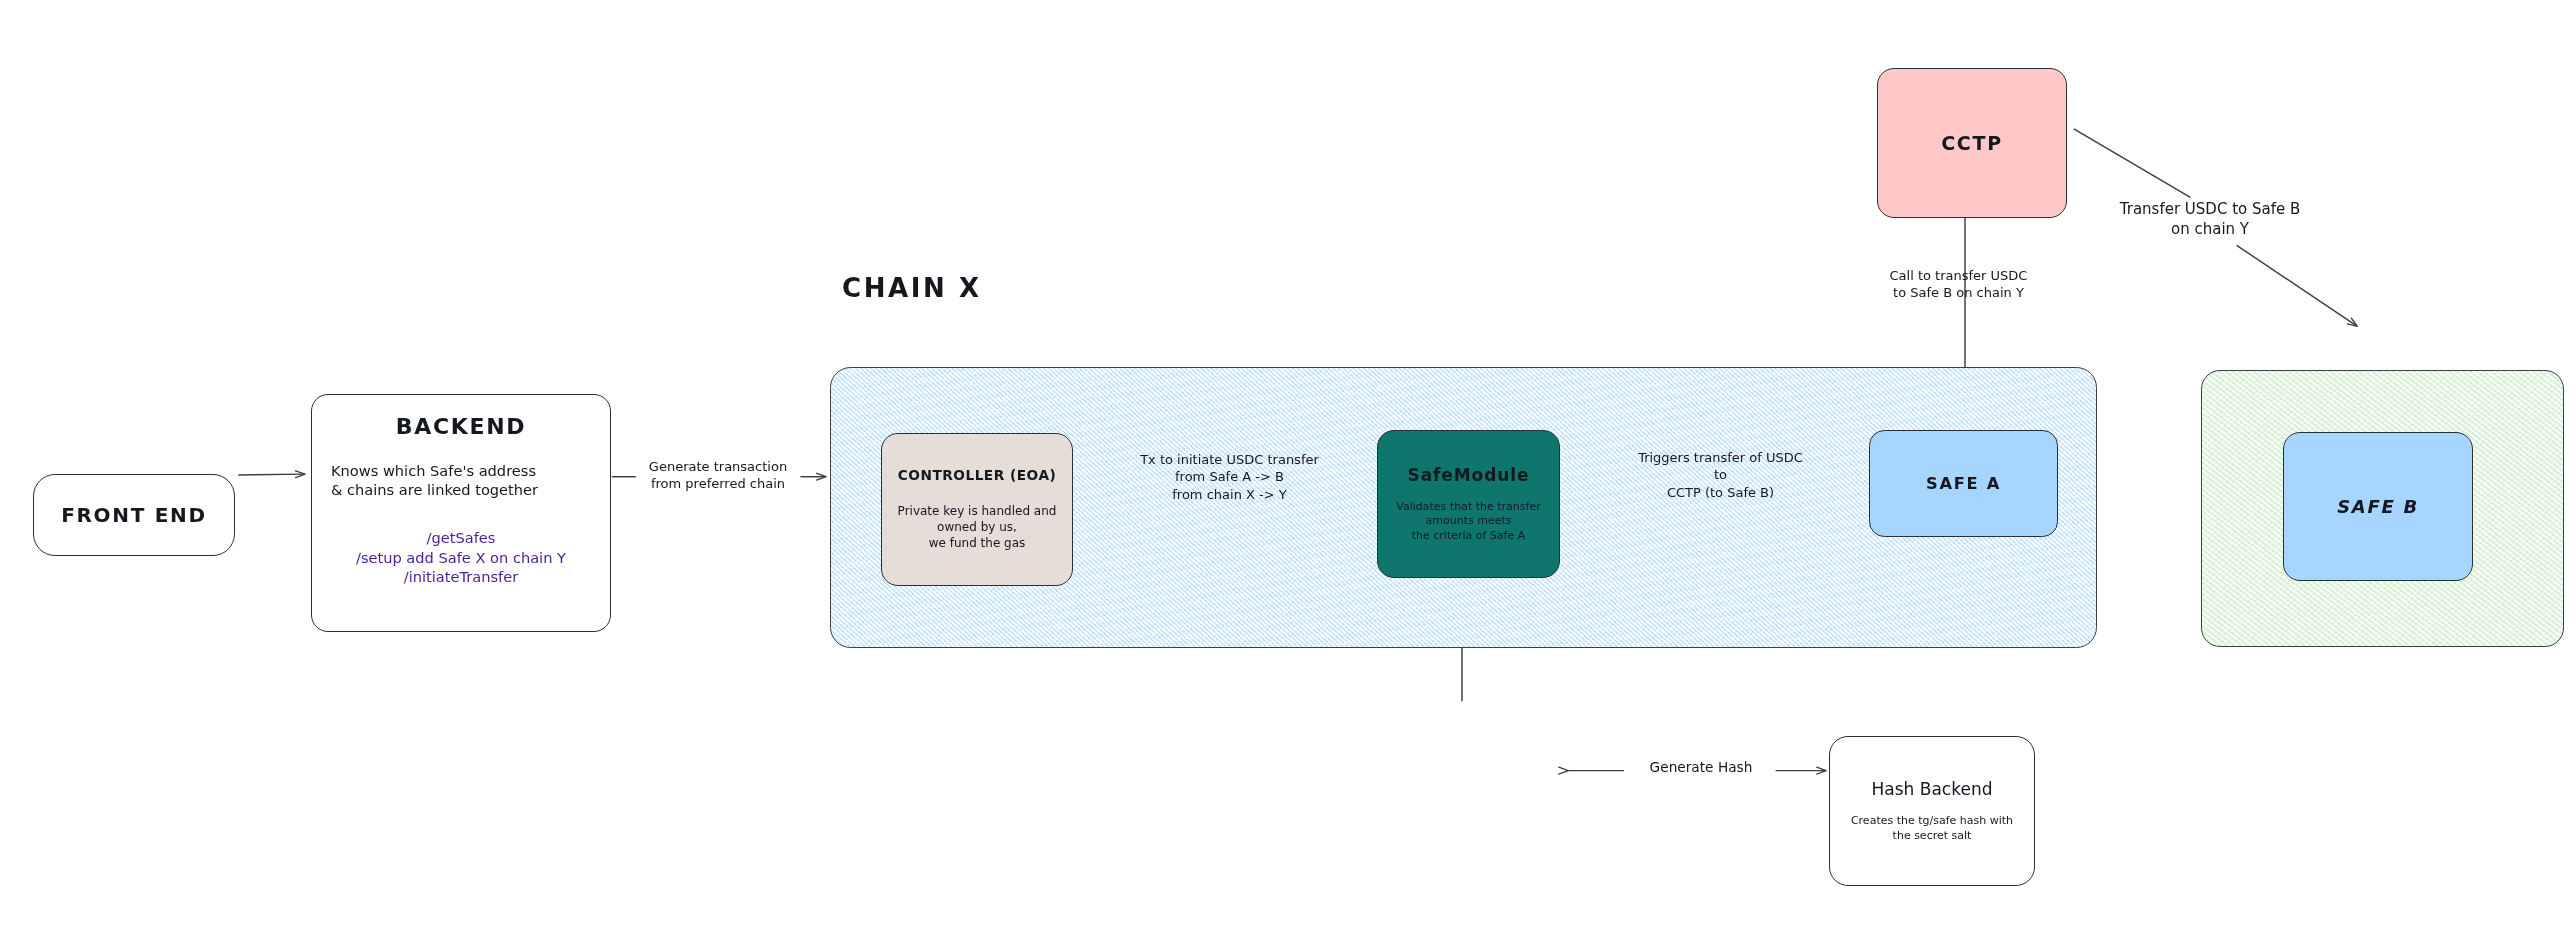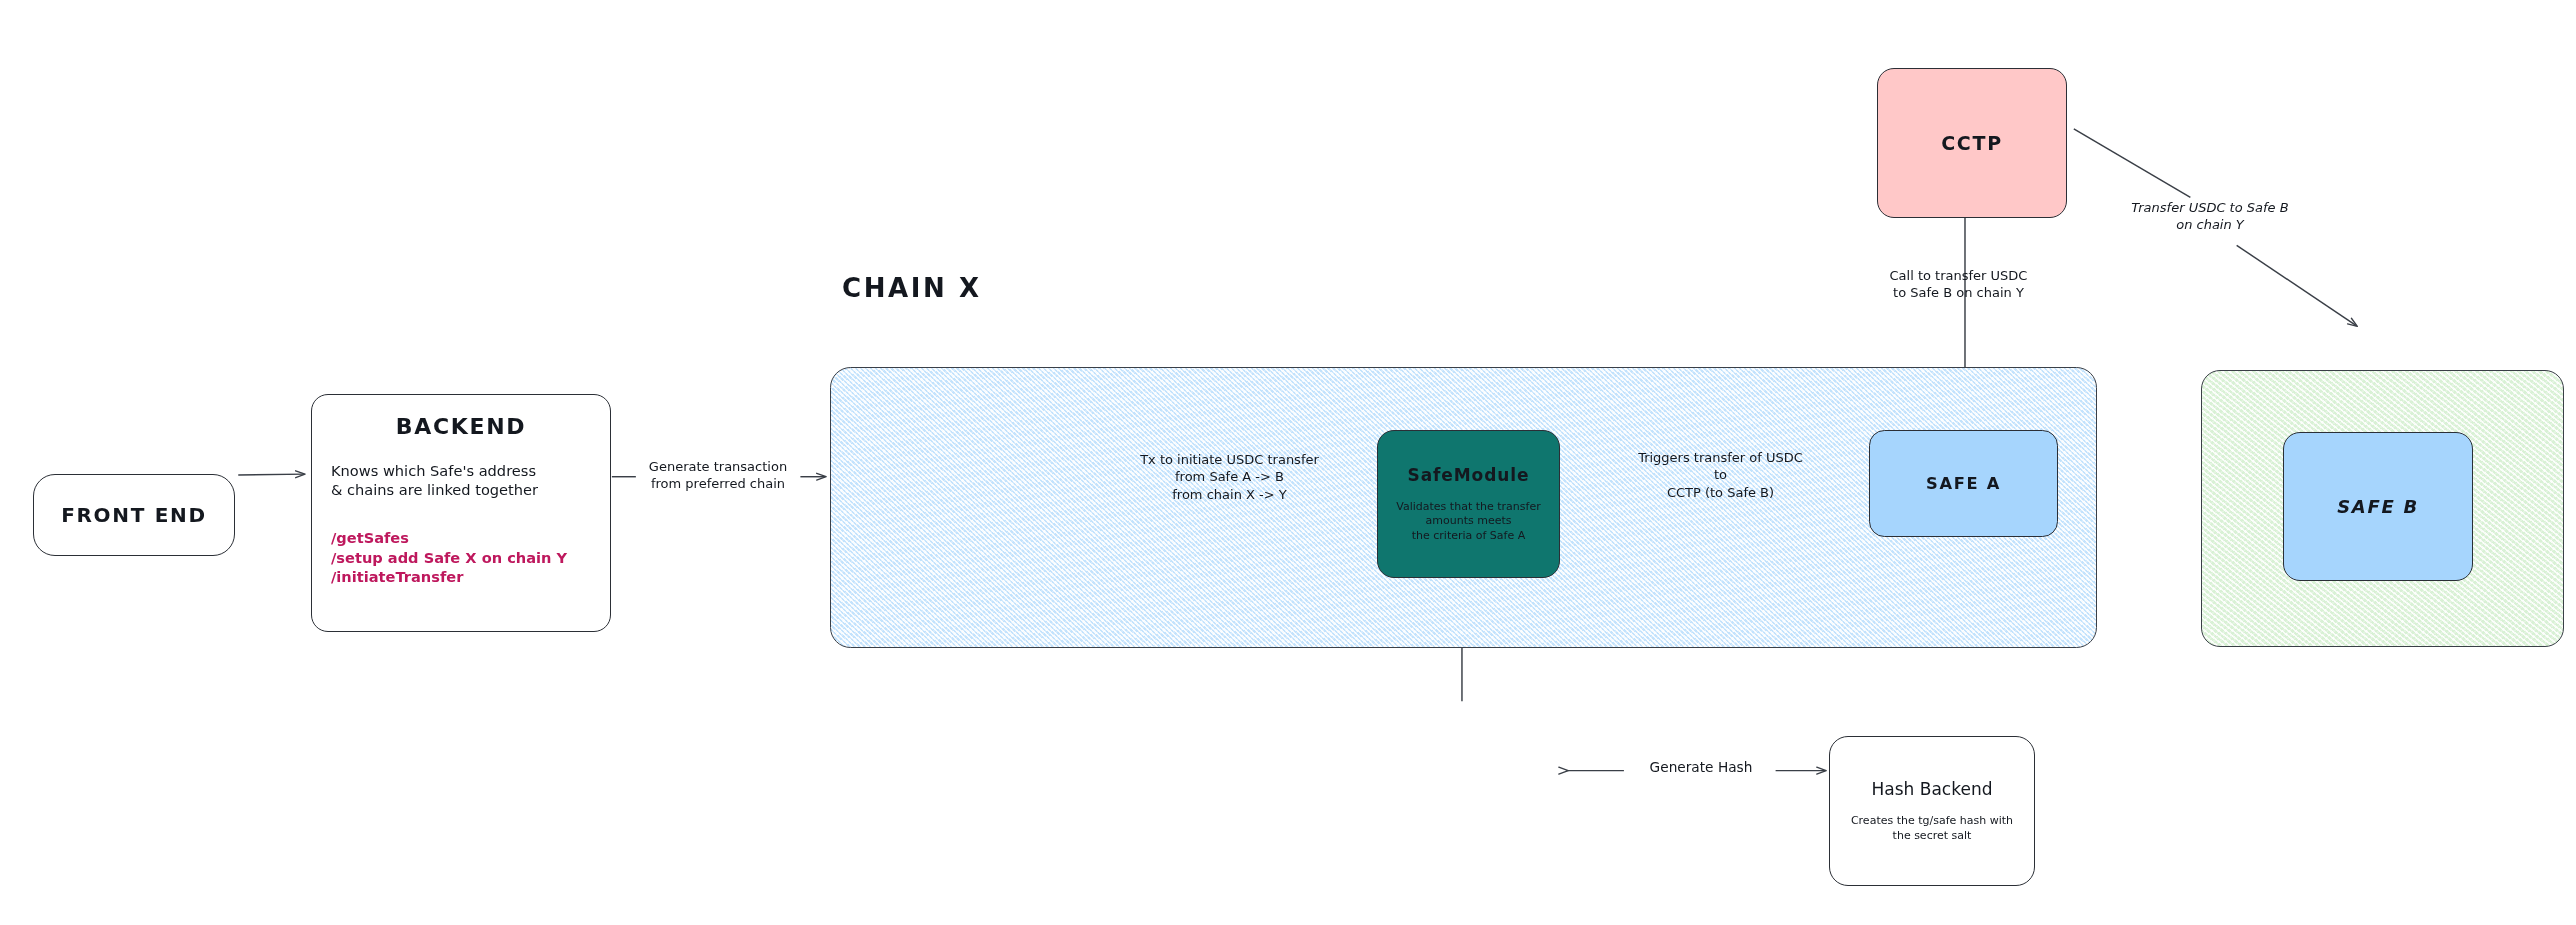--- a/index.html
+++ b/index.html
@@ -69,7 +69,7 @@
   #lbl-tx-initiate{left:1119px;top:451px;width:221px;font-size:13px;}
   #lbl-triggers{left:1614px;top:449px;width:213px;}
   #lbl-call-cctp{left:1858px;top:267px;width:201px;font-size:13px;}
-  #lbl-transfer-usdc{left:2103px;top:199px;width:214px;font-size:13px;font-style:italic;}
+  #lbl-transfer-usdc{left:2103px;top:199px;width:214px;font-size:15px;}
   #lbl-generate-hash{left:1628px;top:758px;width:146px;font-size:13.7px;}
 </style>
 </head>

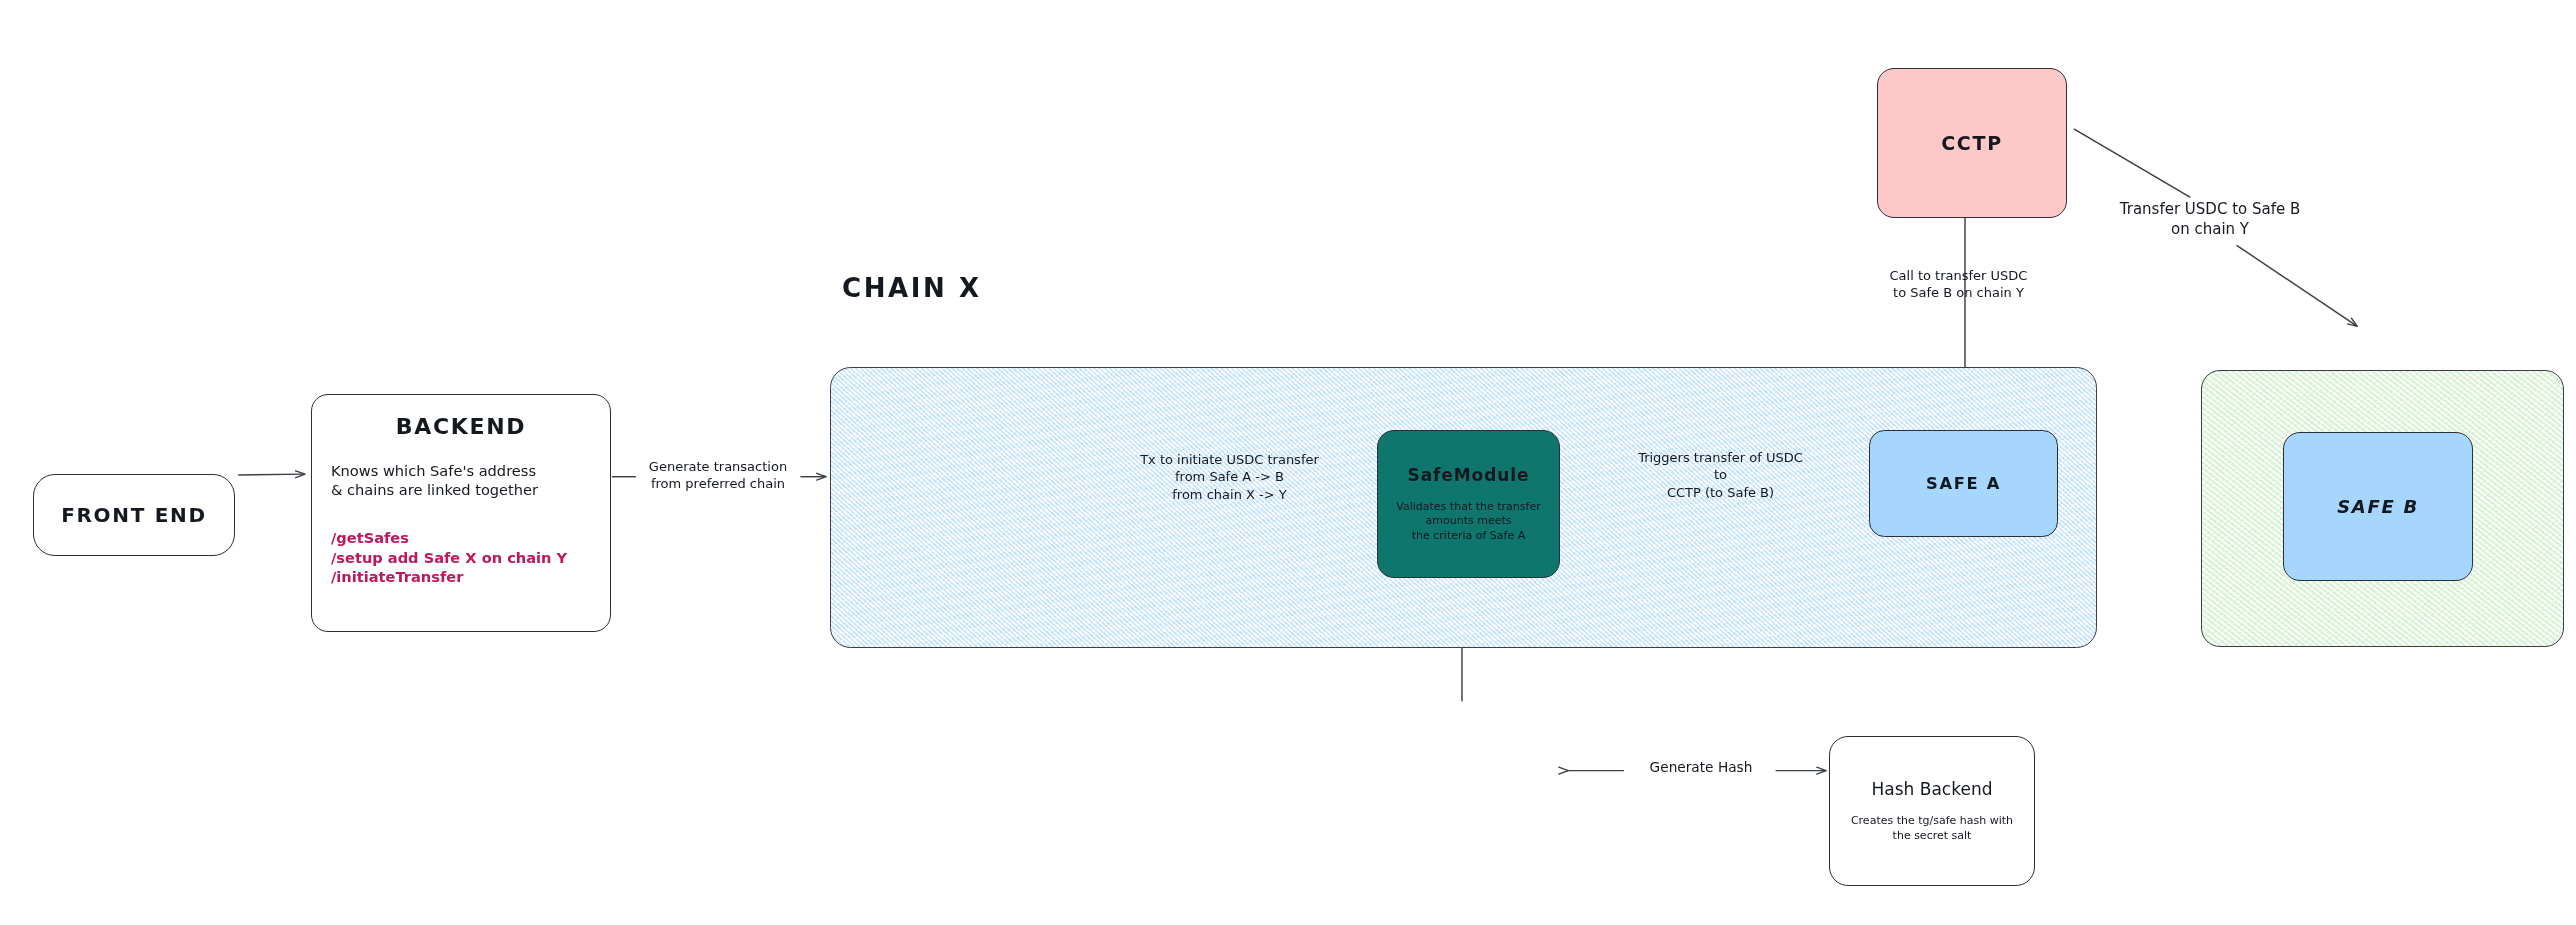--- a/index.html
+++ b/index.html
@@ -142,6 +142,12 @@
 /initiateTransfer</div>
   </div>
 
+  <div class="node sq" id="controller">
+    <div class="title">CONTROLLER (EOA)</div>
+    <div class="body" style="white-space:pre-line">Private key is handled and
+owned by us,
+we fund the gas</div>
+  </div>
 
   <div class="node sq" id="safe-module">
     <div class="title">SafeModule</div>

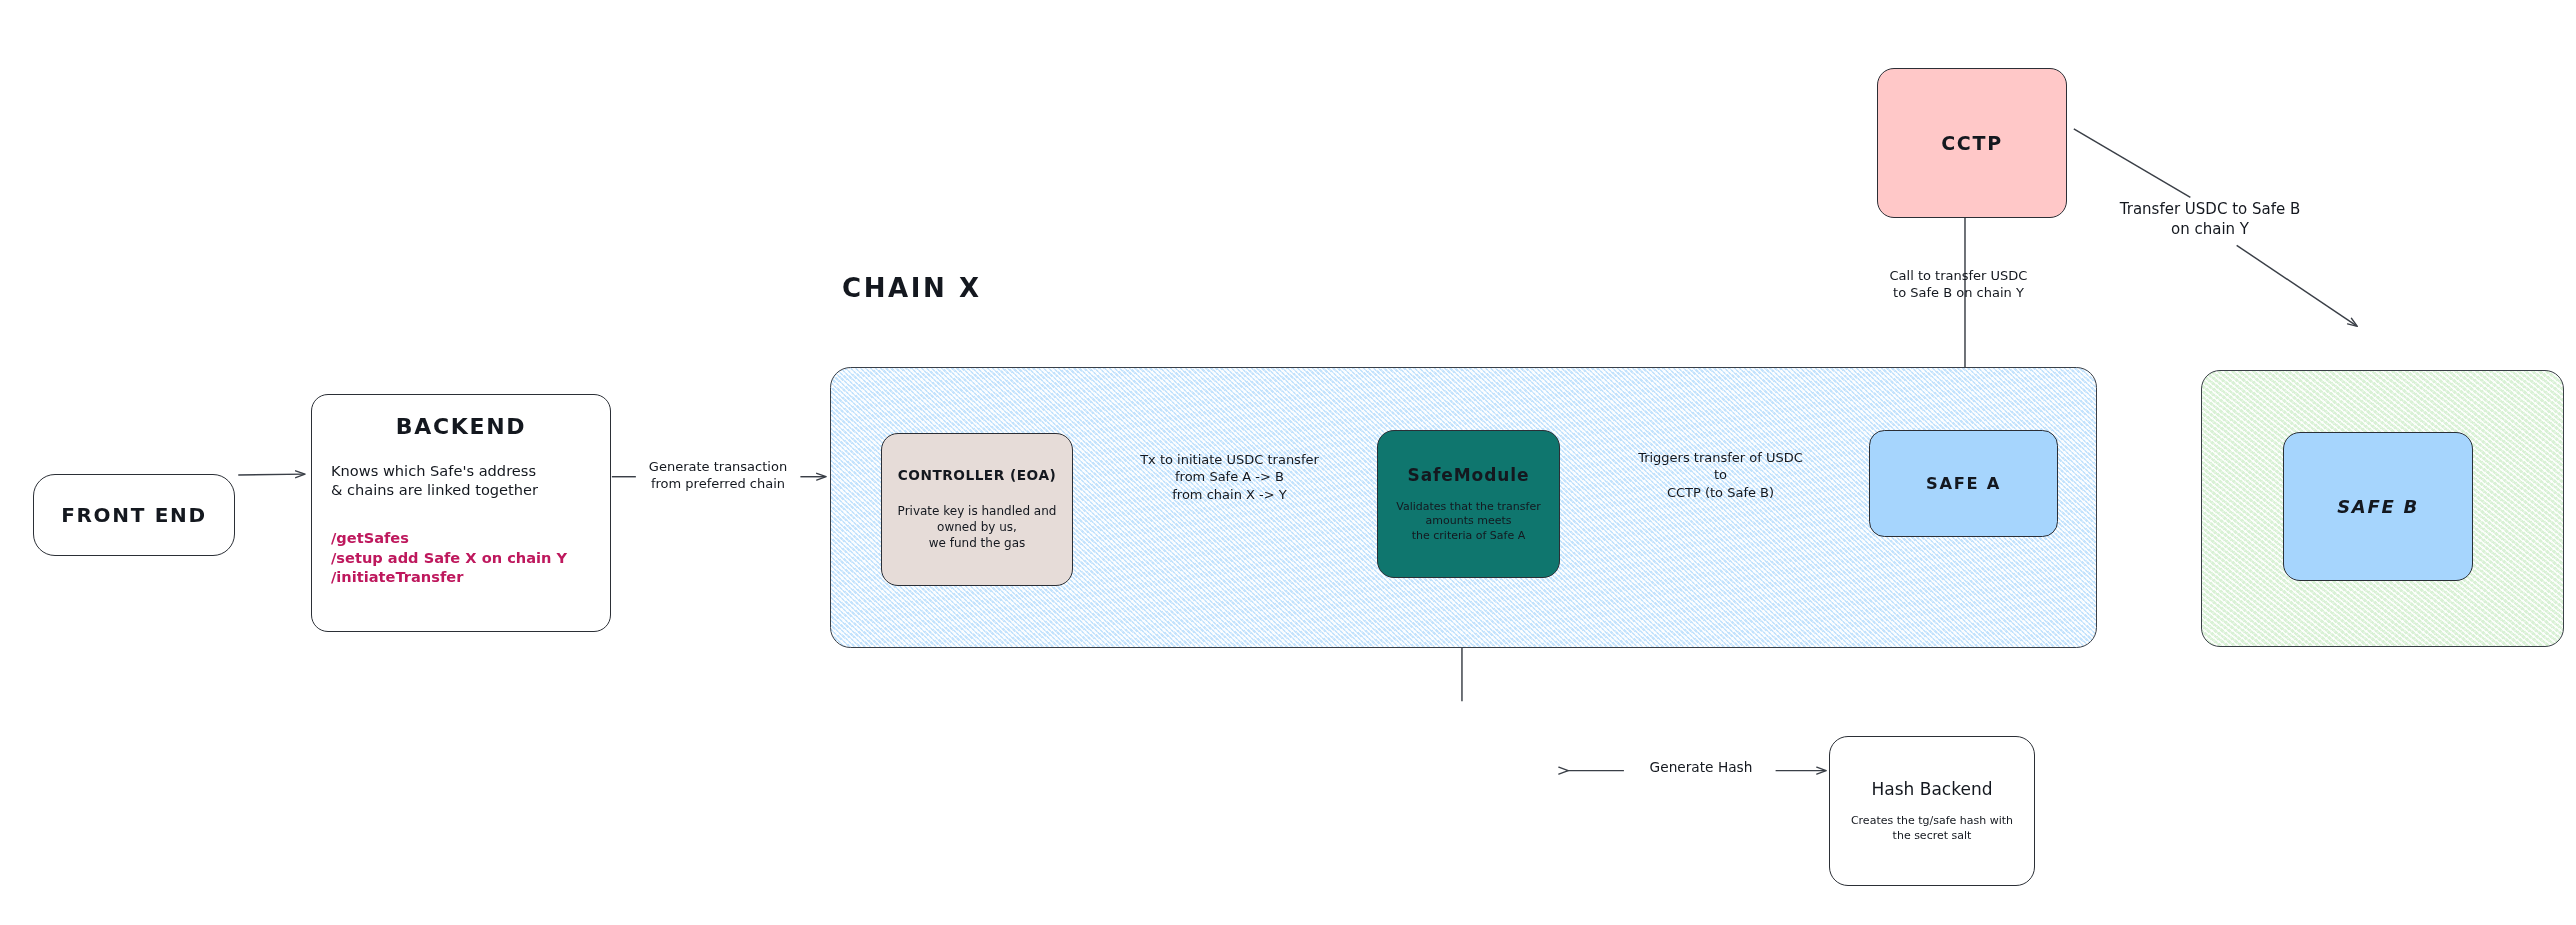--- a/index.html
+++ b/index.html
@@ -14,7 +14,7 @@
   .node.sq{border-radius:15.4px;}
   .title{font-weight:700;letter-spacing:0.9px;}
   .body{font-weight:400;line-height:1.32;}
-  .api{color:#be185d;font-weight:700;line-height:1.34;text-align:left;}
+  .api{color:#4c1d95;font-weight:400;line-height:1.34;text-align:center;}
 
   
   #front-end{left:33px;top:434px;width:202px;height:82px;border-radius:22px;}

